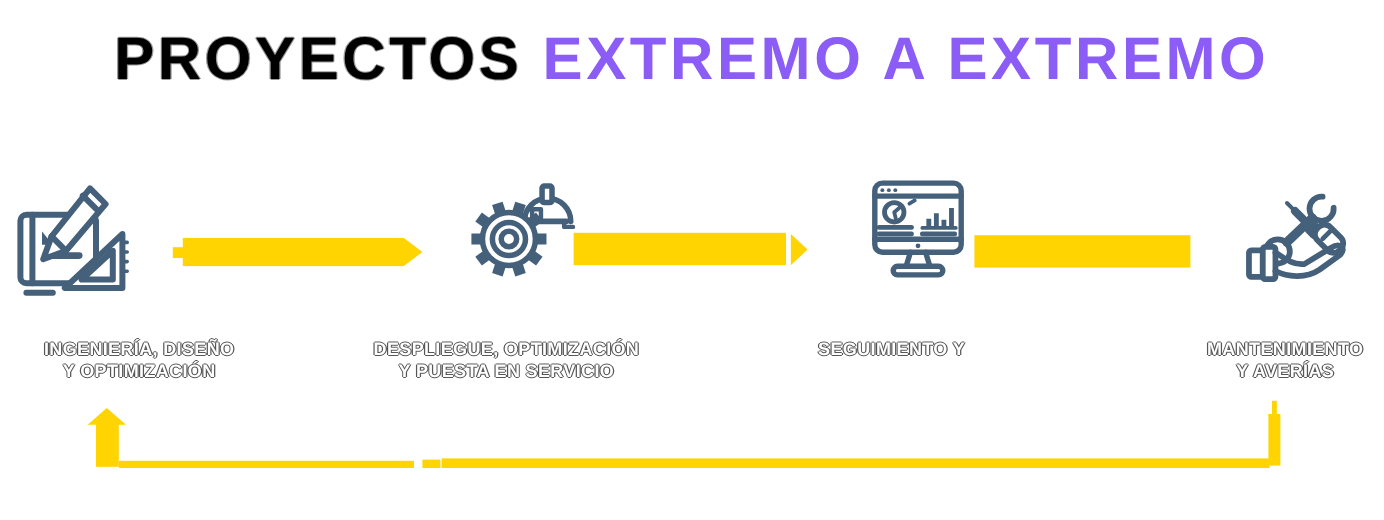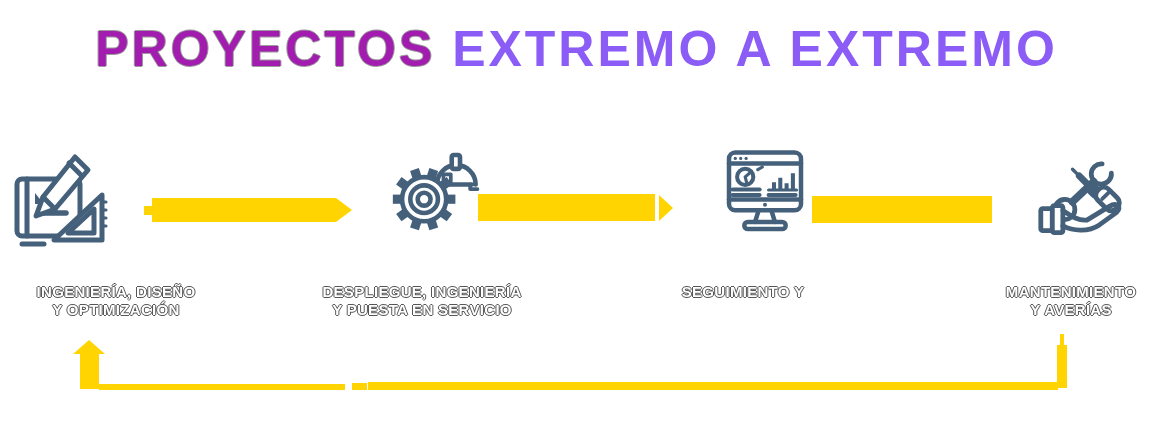--- a/index.html
+++ b/index.html
@@ -13,7 +13,7 @@
     font-size:50px;font-weight:bold;letter-spacing:3px;white-space:nowrap;
   }
   .title .white{
-    color:#a21caf;
+    color:#000000;
     text-shadow:-1px 0 #9b9b9b,1px 0 #9b9b9b,0 -1px #9b9b9b,0 1px #9b9b9b;
     margin-top:11px;
   }

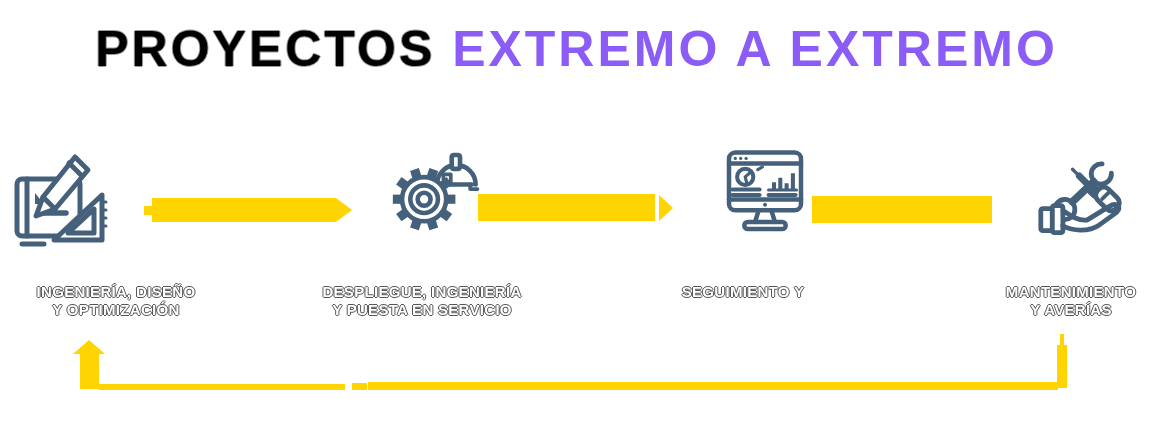--- a/index.html
+++ b/index.html
@@ -154,7 +154,7 @@
     <div>Y OPTIMIZACIÓN</div>
   </div>
   <div class="step-label" style="left:310px;width:224px;">
-    <div>DESPLIEGUE, INGENIERÍA</div>
+    <div>DESPLIEGUE, OPTIMIZACIÓN</div>
     <div>Y PUESTA EN SERVICIO</div>
   </div>
   <div class="step-label" style="left:651px;width:184px;">

